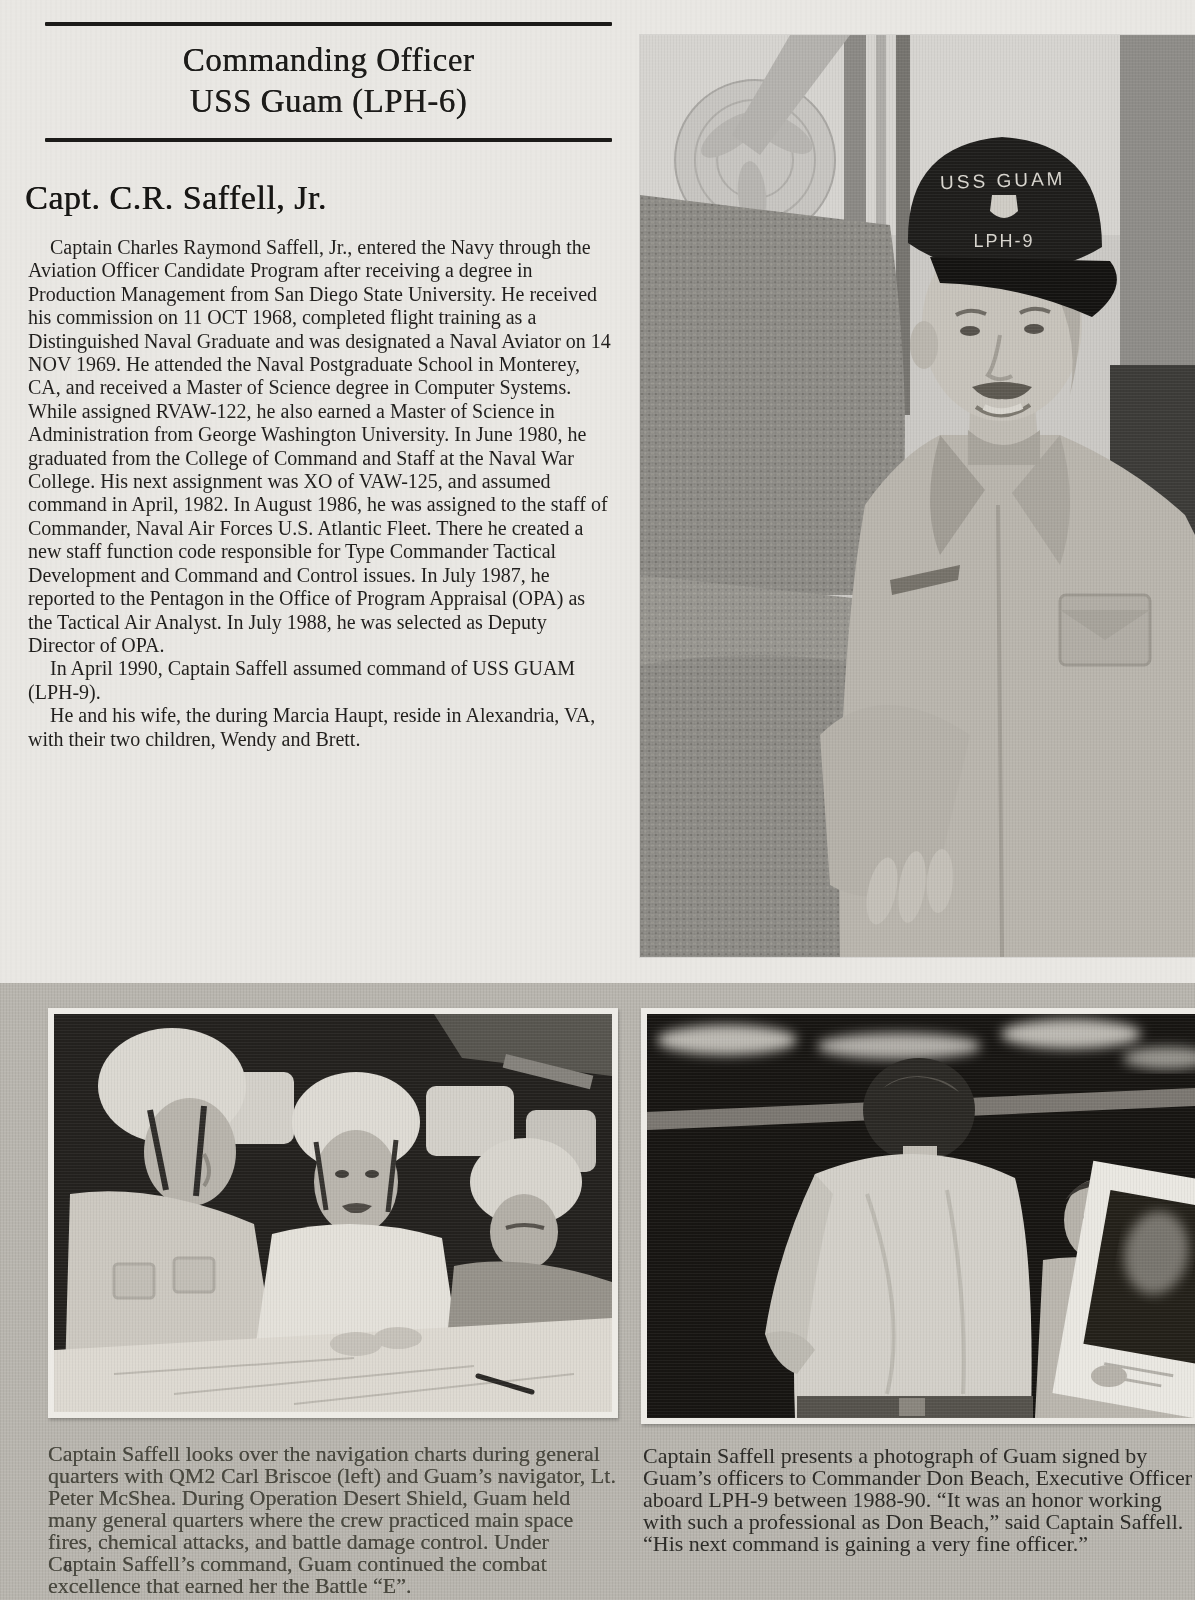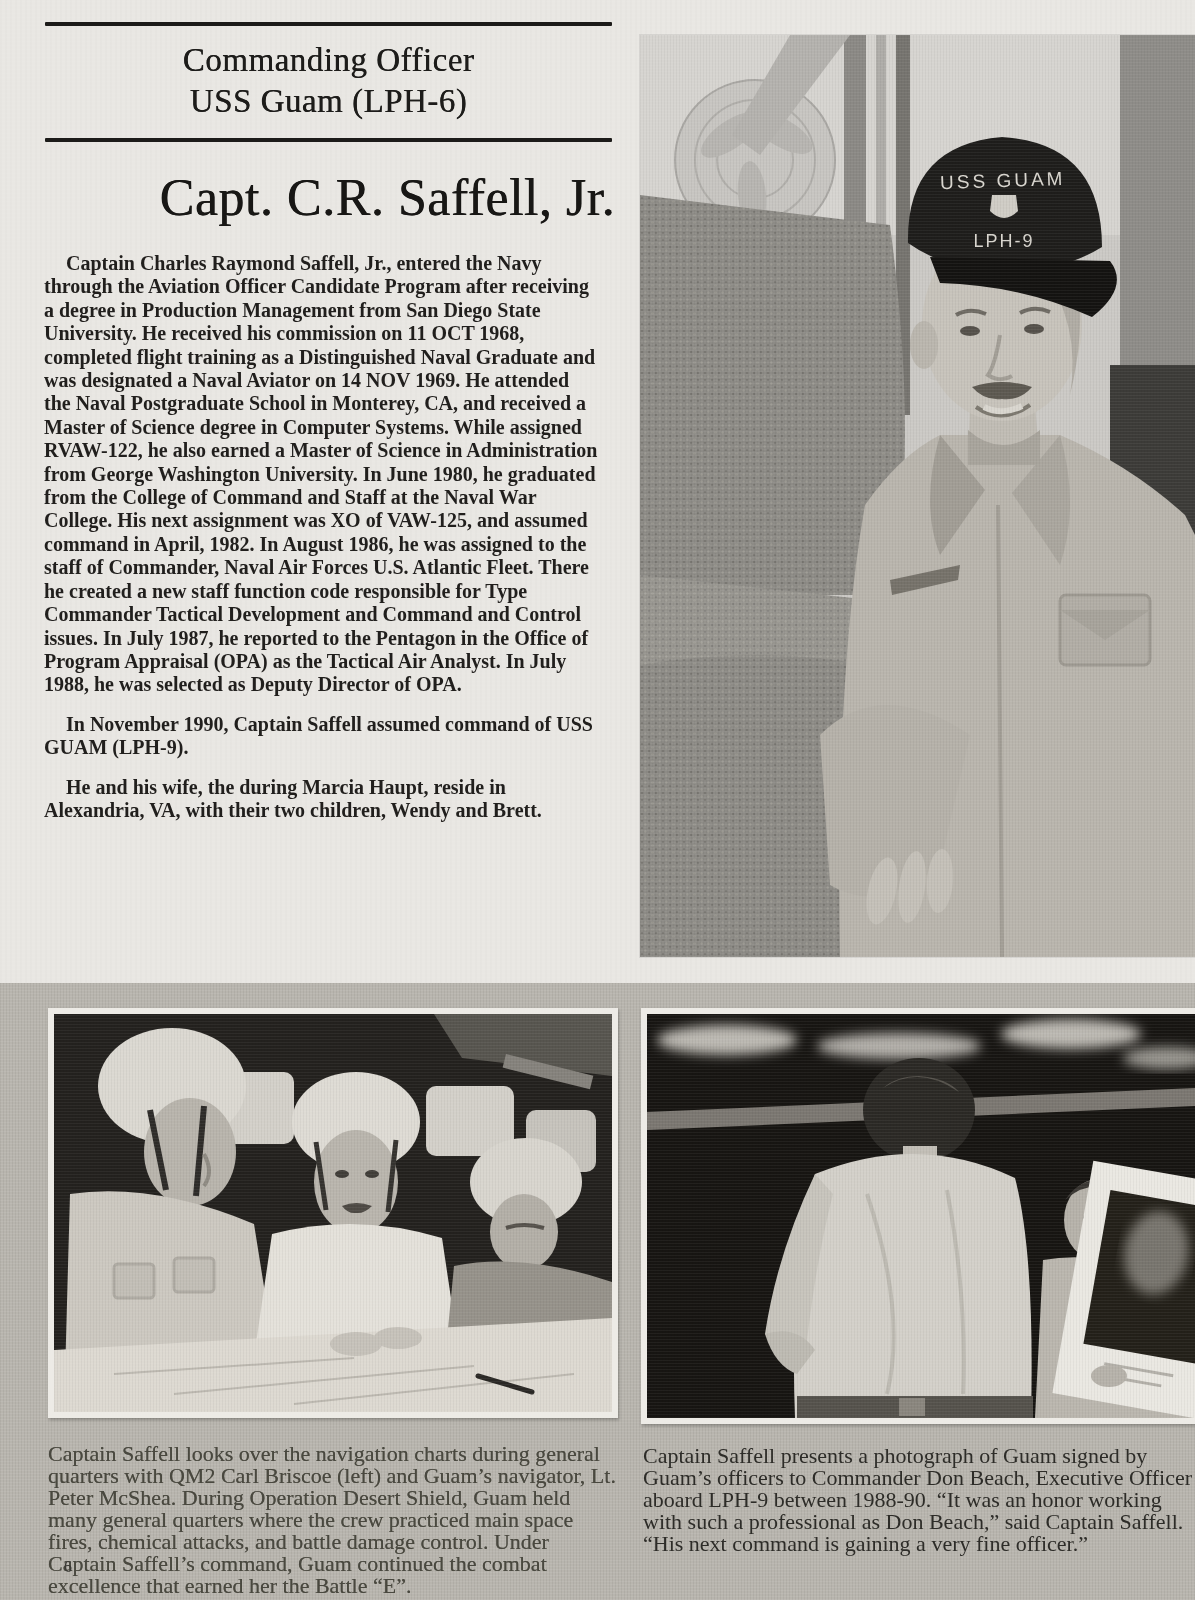--- a/index.html
+++ b/index.html
@@ -27,8 +27,8 @@
   }
   .main-title{
     position:absolute;left:25px;top:172px;width:590px;
-    text-align:right;color:#181715;
-    font-size:52px;line-height:52px;letter-spacing:0.5px;
+    text-align:left;color:#181715;
+    font-size:34px;line-height:52px;letter-spacing:0.5px;
     text-shadow:0.5px 0 0 currentColor;
   }
   

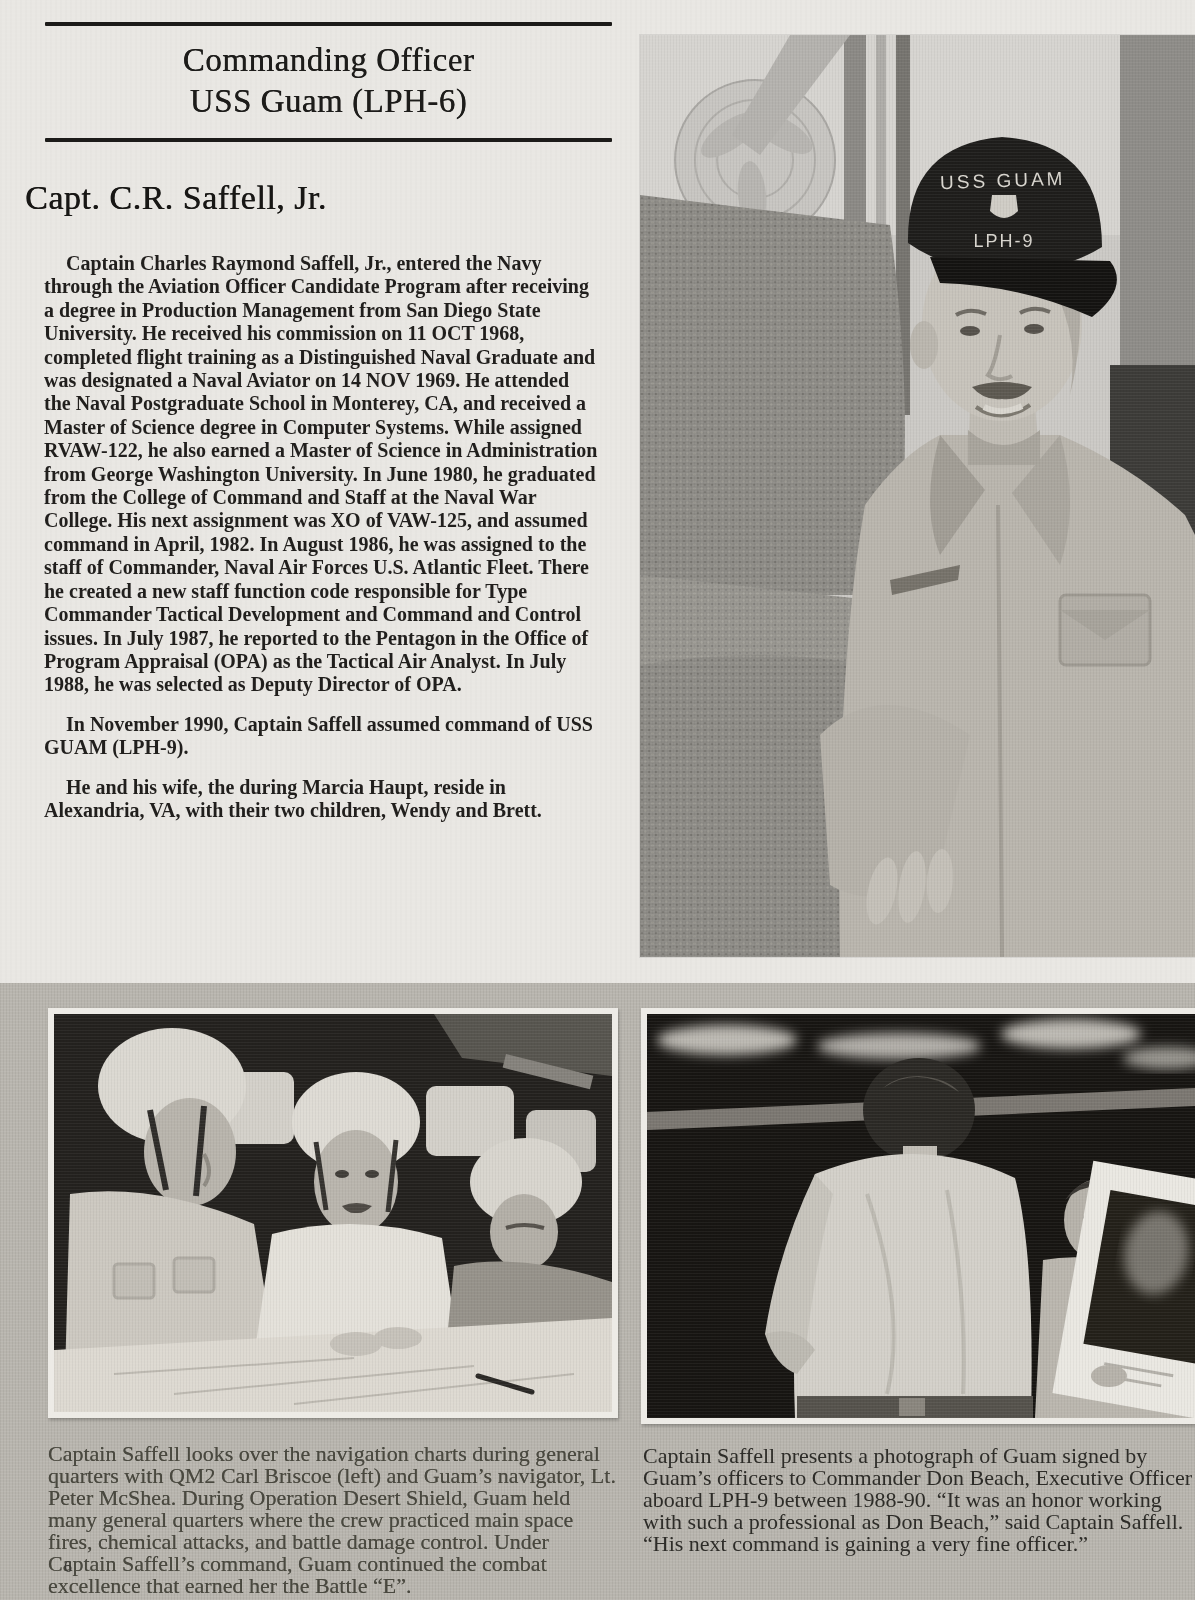--- a/index.html
+++ b/index.html
@@ -36,7 +36,7 @@
     position:absolute;left:28px;top:236px;width:586px;
     color:#211f1d;font-size:20px;line-height:23.4px;
   }
-  .bio p{margin:16px;text-indent:22px;font-weight:bold;}
+  .bio p{margin:0;text-indent:22px;}
   
   .photo{position:absolute;overflow:hidden;}
   .photo svg{display:block;}

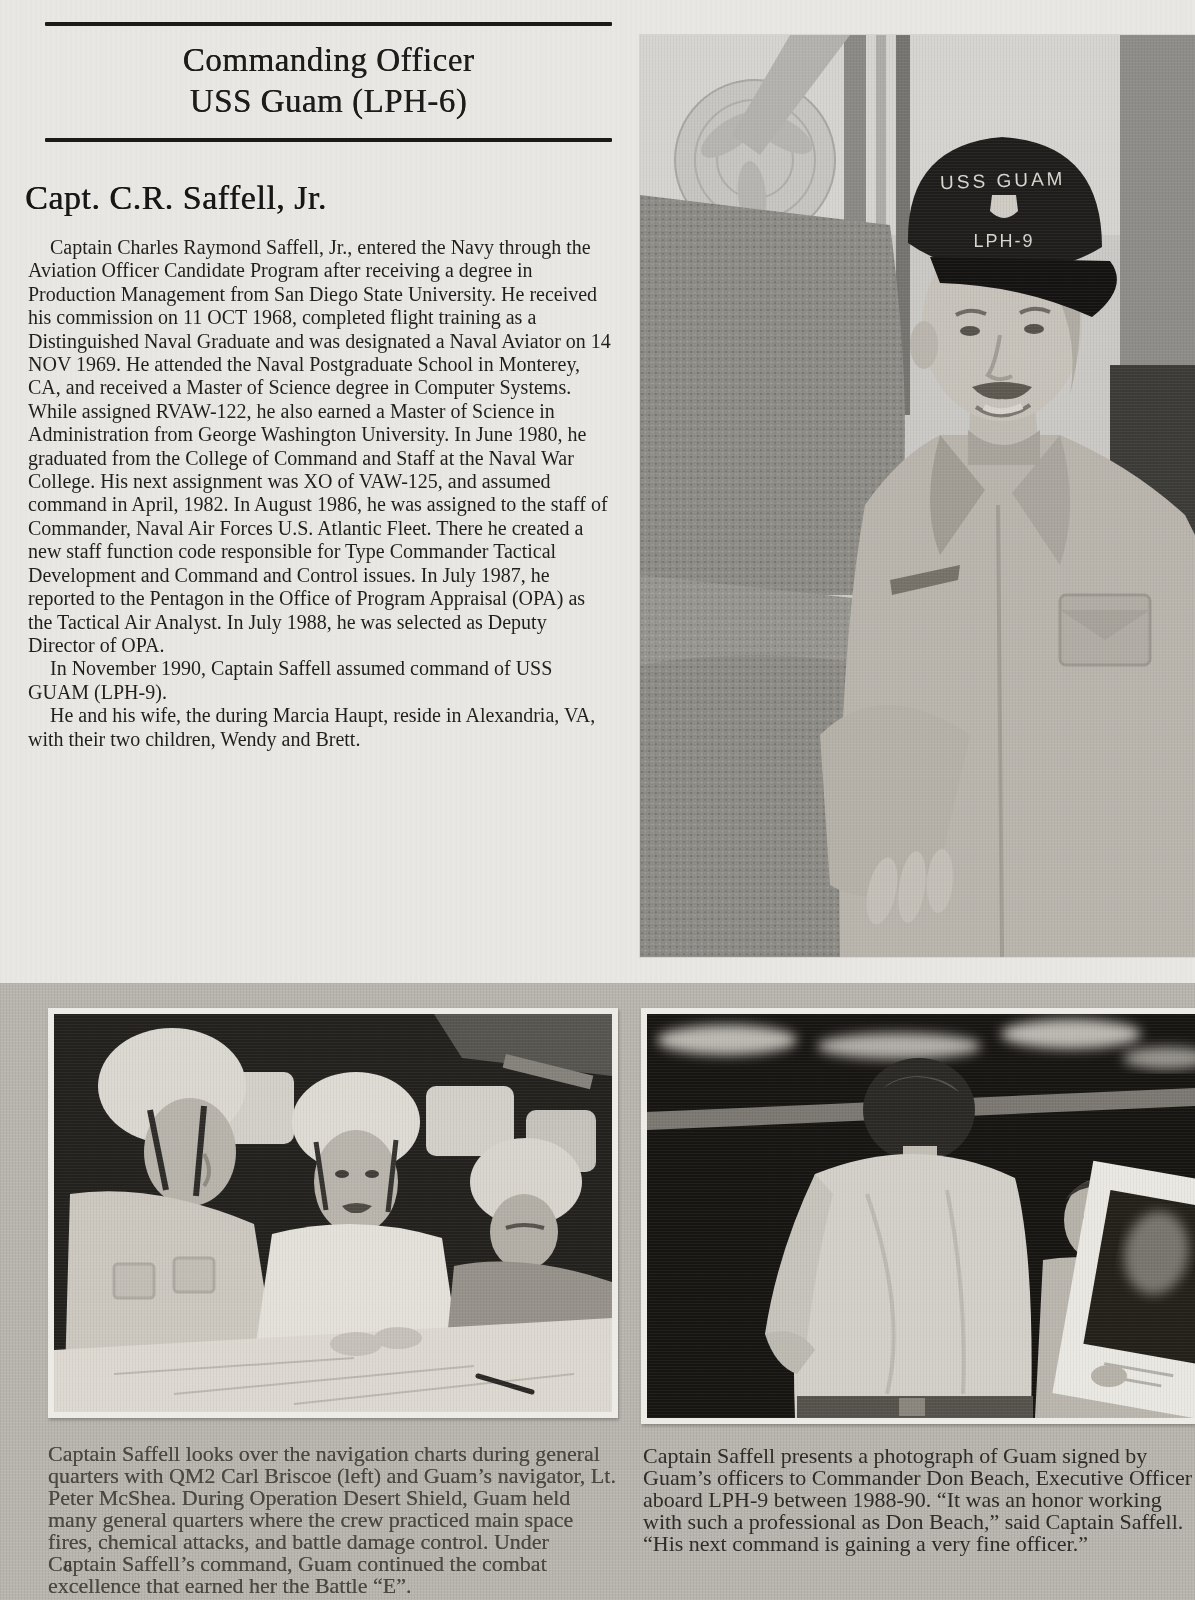--- a/index.html
+++ b/index.html
@@ -95,7 +95,7 @@
 
   <div class="bio">
     <p>Captain Charles Raymond Saffell, Jr., entered the Navy through the Aviation Officer Candidate Program after receiving a degree in Production Management from San Diego State University. He received his commission on 11 OCT 1968, completed flight training as a Distinguished Naval Graduate and was designated a Naval Aviator on 14 NOV 1969. He attended the Naval Postgraduate School in Monterey, CA, and received a Master of Science degree in Computer Systems. While assigned RVAW-122, he also earned a Master of Science in Administration from George Washington University. In June 1980, he graduated from the College of Command and Staff at the Naval War College. His next assignment was XO of VAW-125, and assumed command in April, 1982. In August 1986, he was assigned to the staff of Commander, Naval Air Forces U.S. Atlantic Fleet. There he created a new staff function code responsible for Type Commander Tactical Development and Command and Control issues. In July 1987, he reported to the Pentagon in the Office of Program Appraisal (OPA) as the Tactical Air Analyst. In July 1988, he was selected as Deputy Director of OPA.</p>
-    <p>In November 1990, Captain Saffell assumed command of USS GUAM (LPH-9).</p>
+    <p>In April 1990, Captain Saffell assumed command of USS GUAM (LPH-9).</p>
     <p>He and his wife, the during Marcia Haupt, reside in Alexandria, VA, with their two children, Wendy and Brett.</p>
   </div>
 

